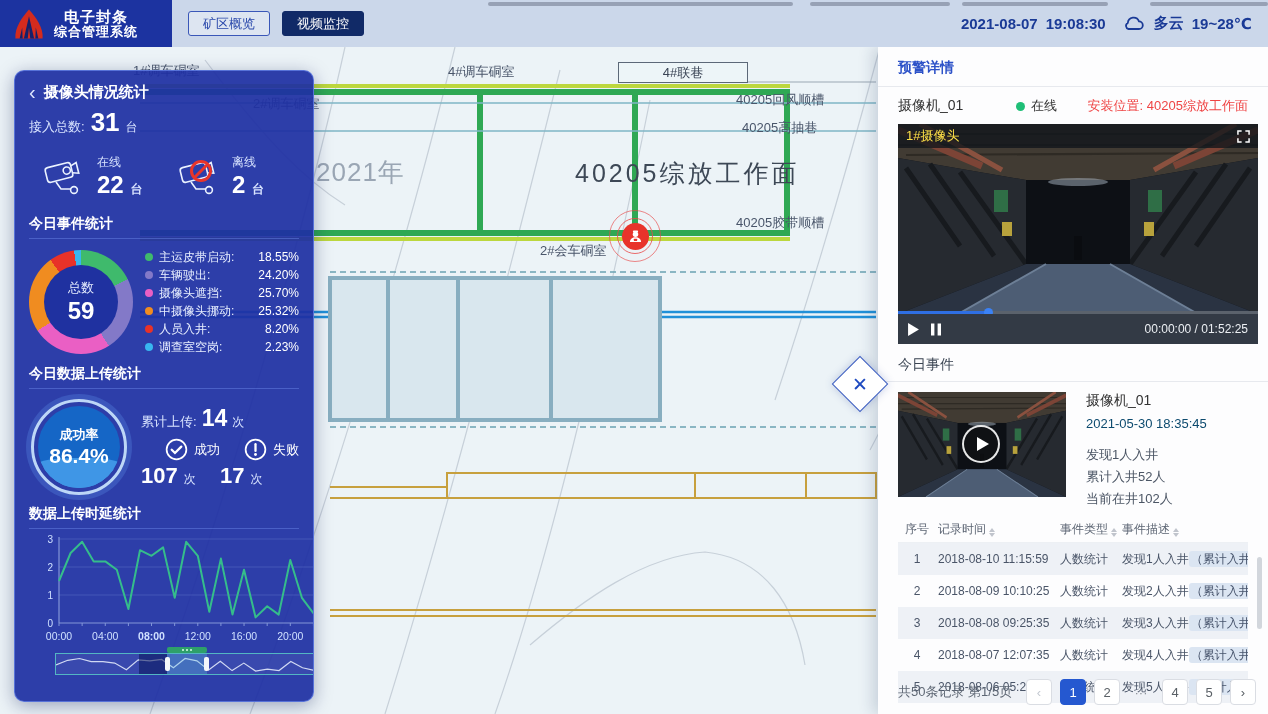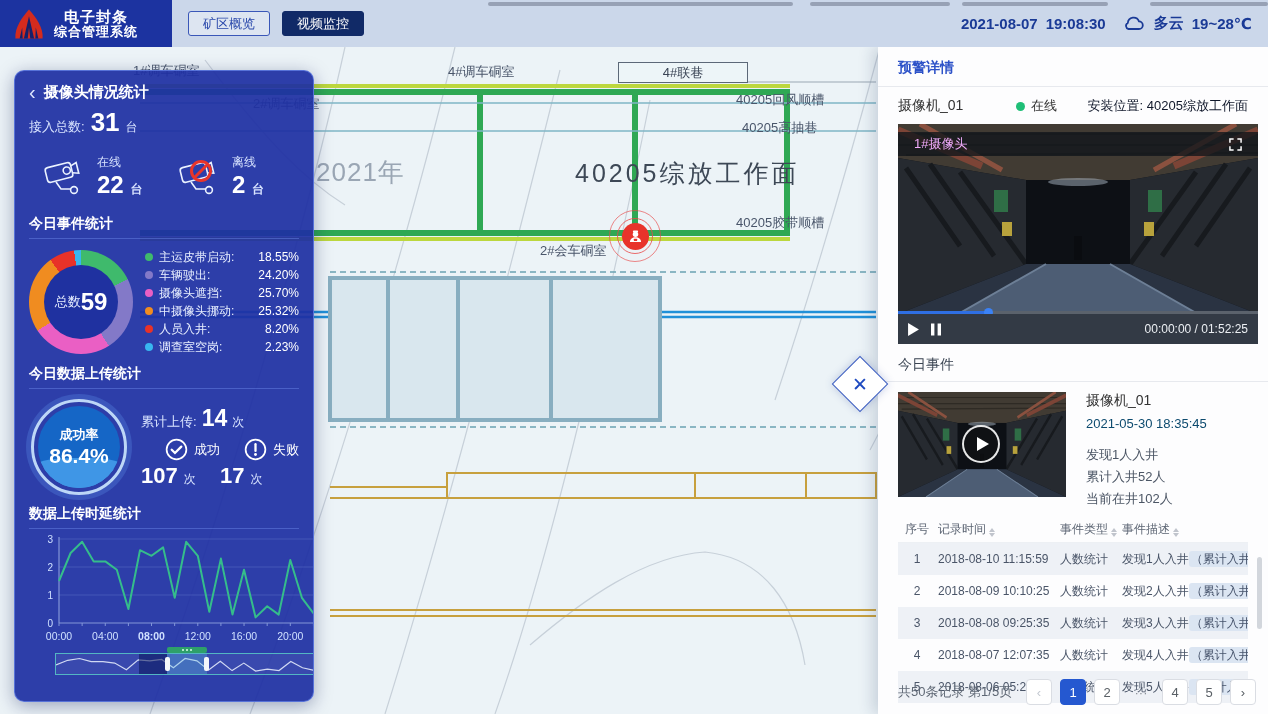--- a/index.html
+++ b/index.html
@@ -120,7 +120,7 @@
   .cam-name { font-size:14px; width:118px; }
   .status { display:flex; align-items:center; gap:6px; }
   .status .dot { width:9px; height:9px; border-radius:50%; background:#1fbf77; }
-  .loc { margin-left:auto; color:#0f172a; }
+  .loc { margin-left:auto; color:#ef4444; }
   
   .video { position:relative; margin-top:9px; width:360px; height:220px; background:#05070a; }
   .video-head { position:absolute; left:0; top:8px; width:100%; height:24px; background:rgba(18,22,28,.8);

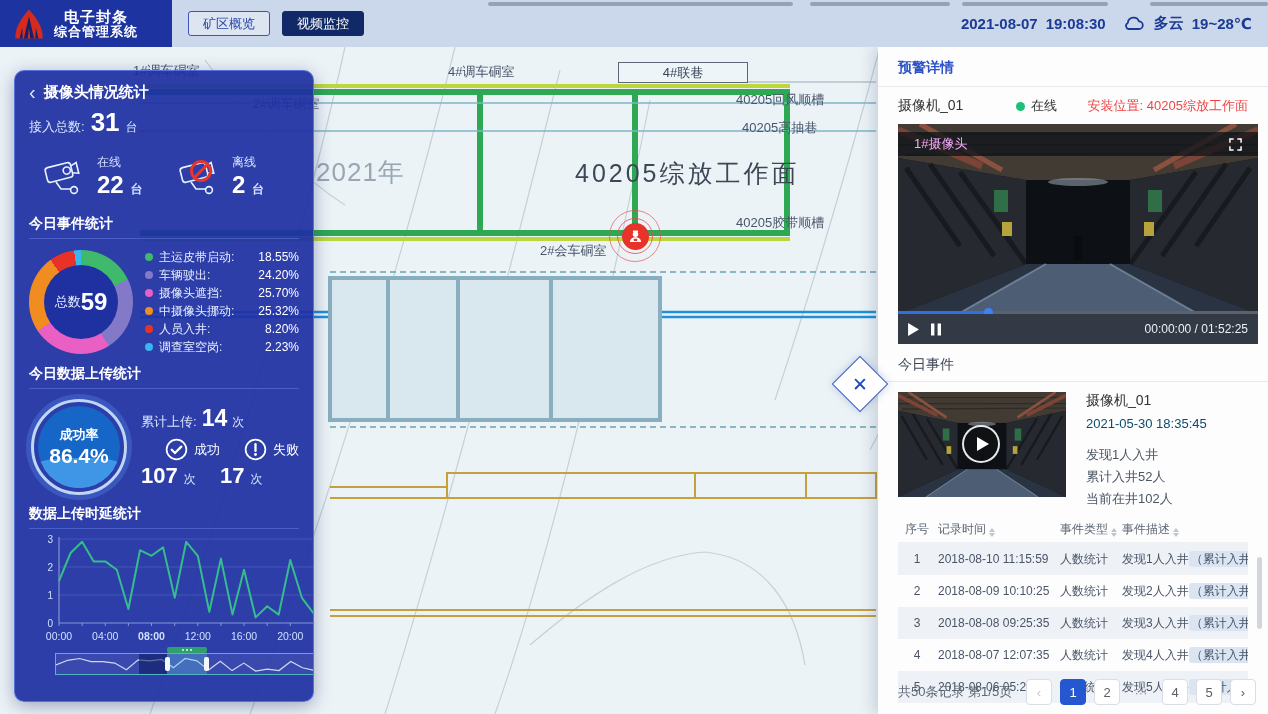--- a/index.html
+++ b/index.html
@@ -123,8 +123,8 @@
   .loc { margin-left:auto; color:#ef4444; }
   
   .video { position:relative; margin-top:9px; width:360px; height:220px; background:#05070a; }
-  .video-head { position:absolute; left:0; top:8px; width:100%; height:24px; background:rgba(18,22,28,.8);
-                display:flex; align-items:center; padding:0 16px; color:#f0abfc; font-size:13px; z-index:2; }
+  .video-head { position:absolute; left:0; top:0; width:100%; height:24px; background:rgba(18,22,28,.8);
+                display:flex; align-items:center; padding:0 8px; color:#fde047; font-size:13px; z-index:2; }
   .fs-btn { margin-left:auto; cursor:pointer; display:flex; }
   .progress { position:absolute; left:0; bottom:30px; width:100%; height:3px; background:#5b626c; cursor:pointer; }
   .progress .fill { height:100%; background:#2f6fe4; }

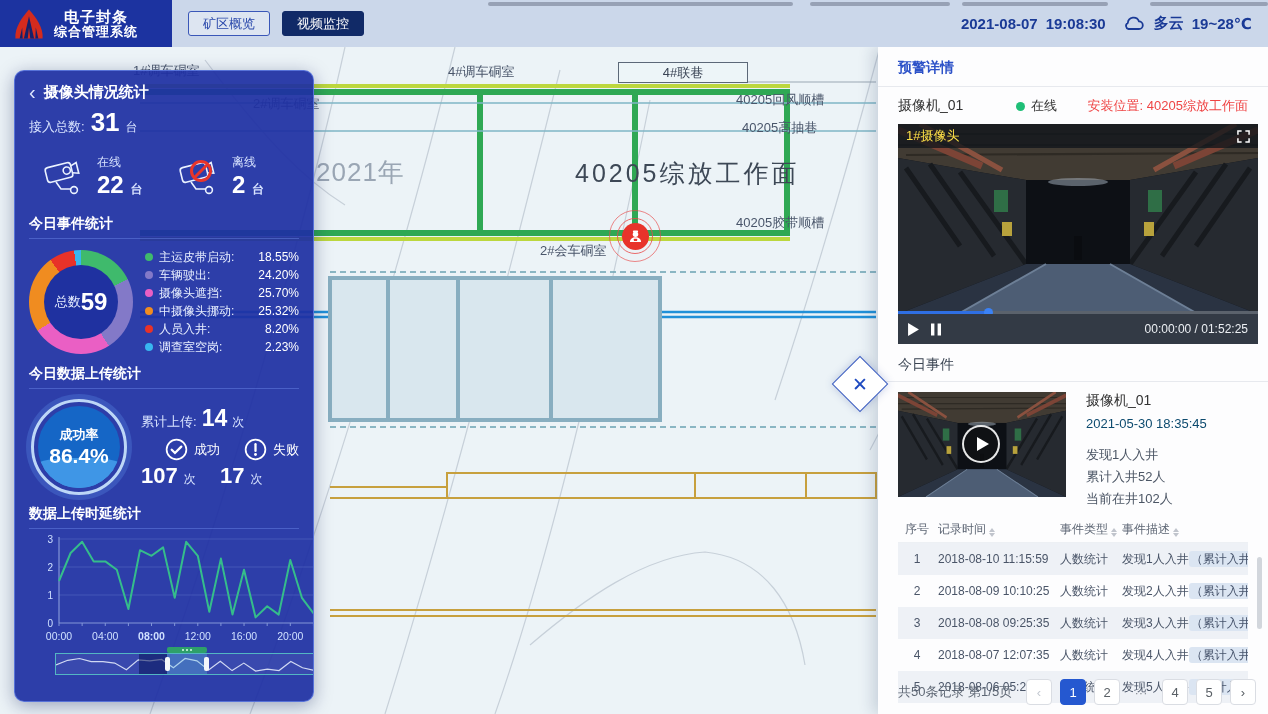--- a/index.html
+++ b/index.html
@@ -67,7 +67,7 @@
   .donut-wrap { margin-top:8px; height:110px; display:flex; align-items:center; }
   .donut { position:relative; width:104px; height:104px; border-radius:50%; flex:0 0 auto; }
   .donut .hole { position:absolute; left:15px; top:15px; width:74px; height:74px; border-radius:50%;
-                 background:#1f31a0; display:flex; flex-direction:row; align-items:center; justify-content:center; }
+                 background:#1f31a0; display:flex; flex-direction:column; align-items:center; justify-content:center; }
   .donut .hole .cl { font-size:13px; color:#e8efff; }
   .donut .hole .cv { font-size:24px; font-weight:bold; }
   .legend { flex:1; margin-left:12px; display:flex; flex-direction:column; gap:3px; }

